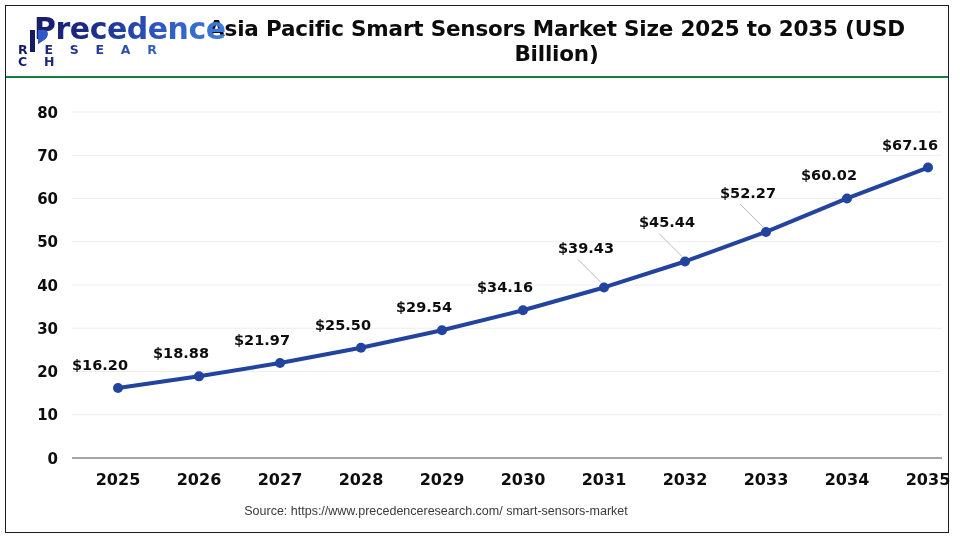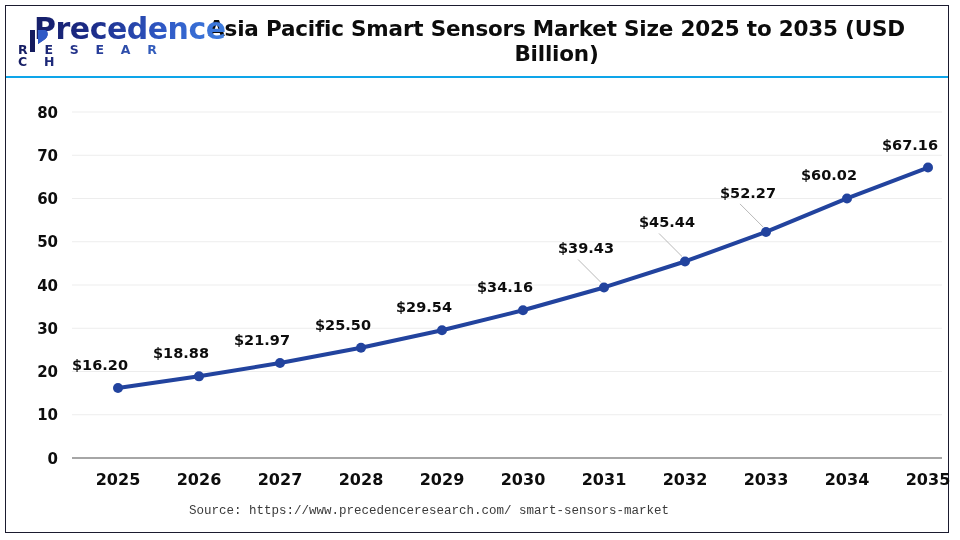--- a/index.html
+++ b/index.html
@@ -37,7 +37,7 @@
     display: flex;
     align-items: center;
     background: #ffffff;
-    border-bottom: 2px solid #0ea5e9;
+    border-bottom: 2px solid #15803d;
     box-sizing: border-box;
   }
   #logo {

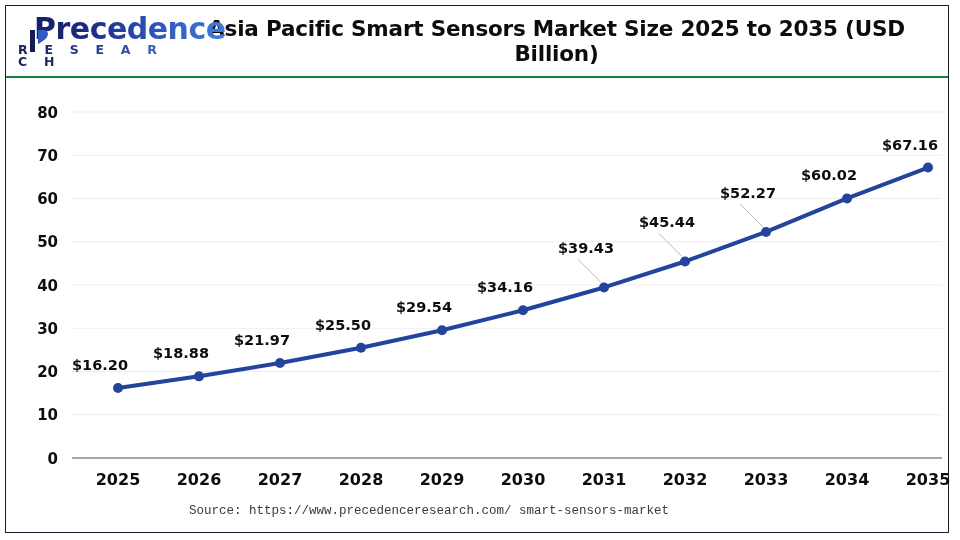--- a/index.html
+++ b/index.html
@@ -112,11 +112,11 @@
   }
   .source-text {
     position: absolute;
-    left: 1px;
+    left: 8px;
     top: 504px;
     width: 856px;
     text-align: center;
-    font-family: Liberation Mono, monospace;
+    font-family: Liberation Sans, sans-serif;
     font-size: 12.5px;
     color: #3a3a3a;
   }

